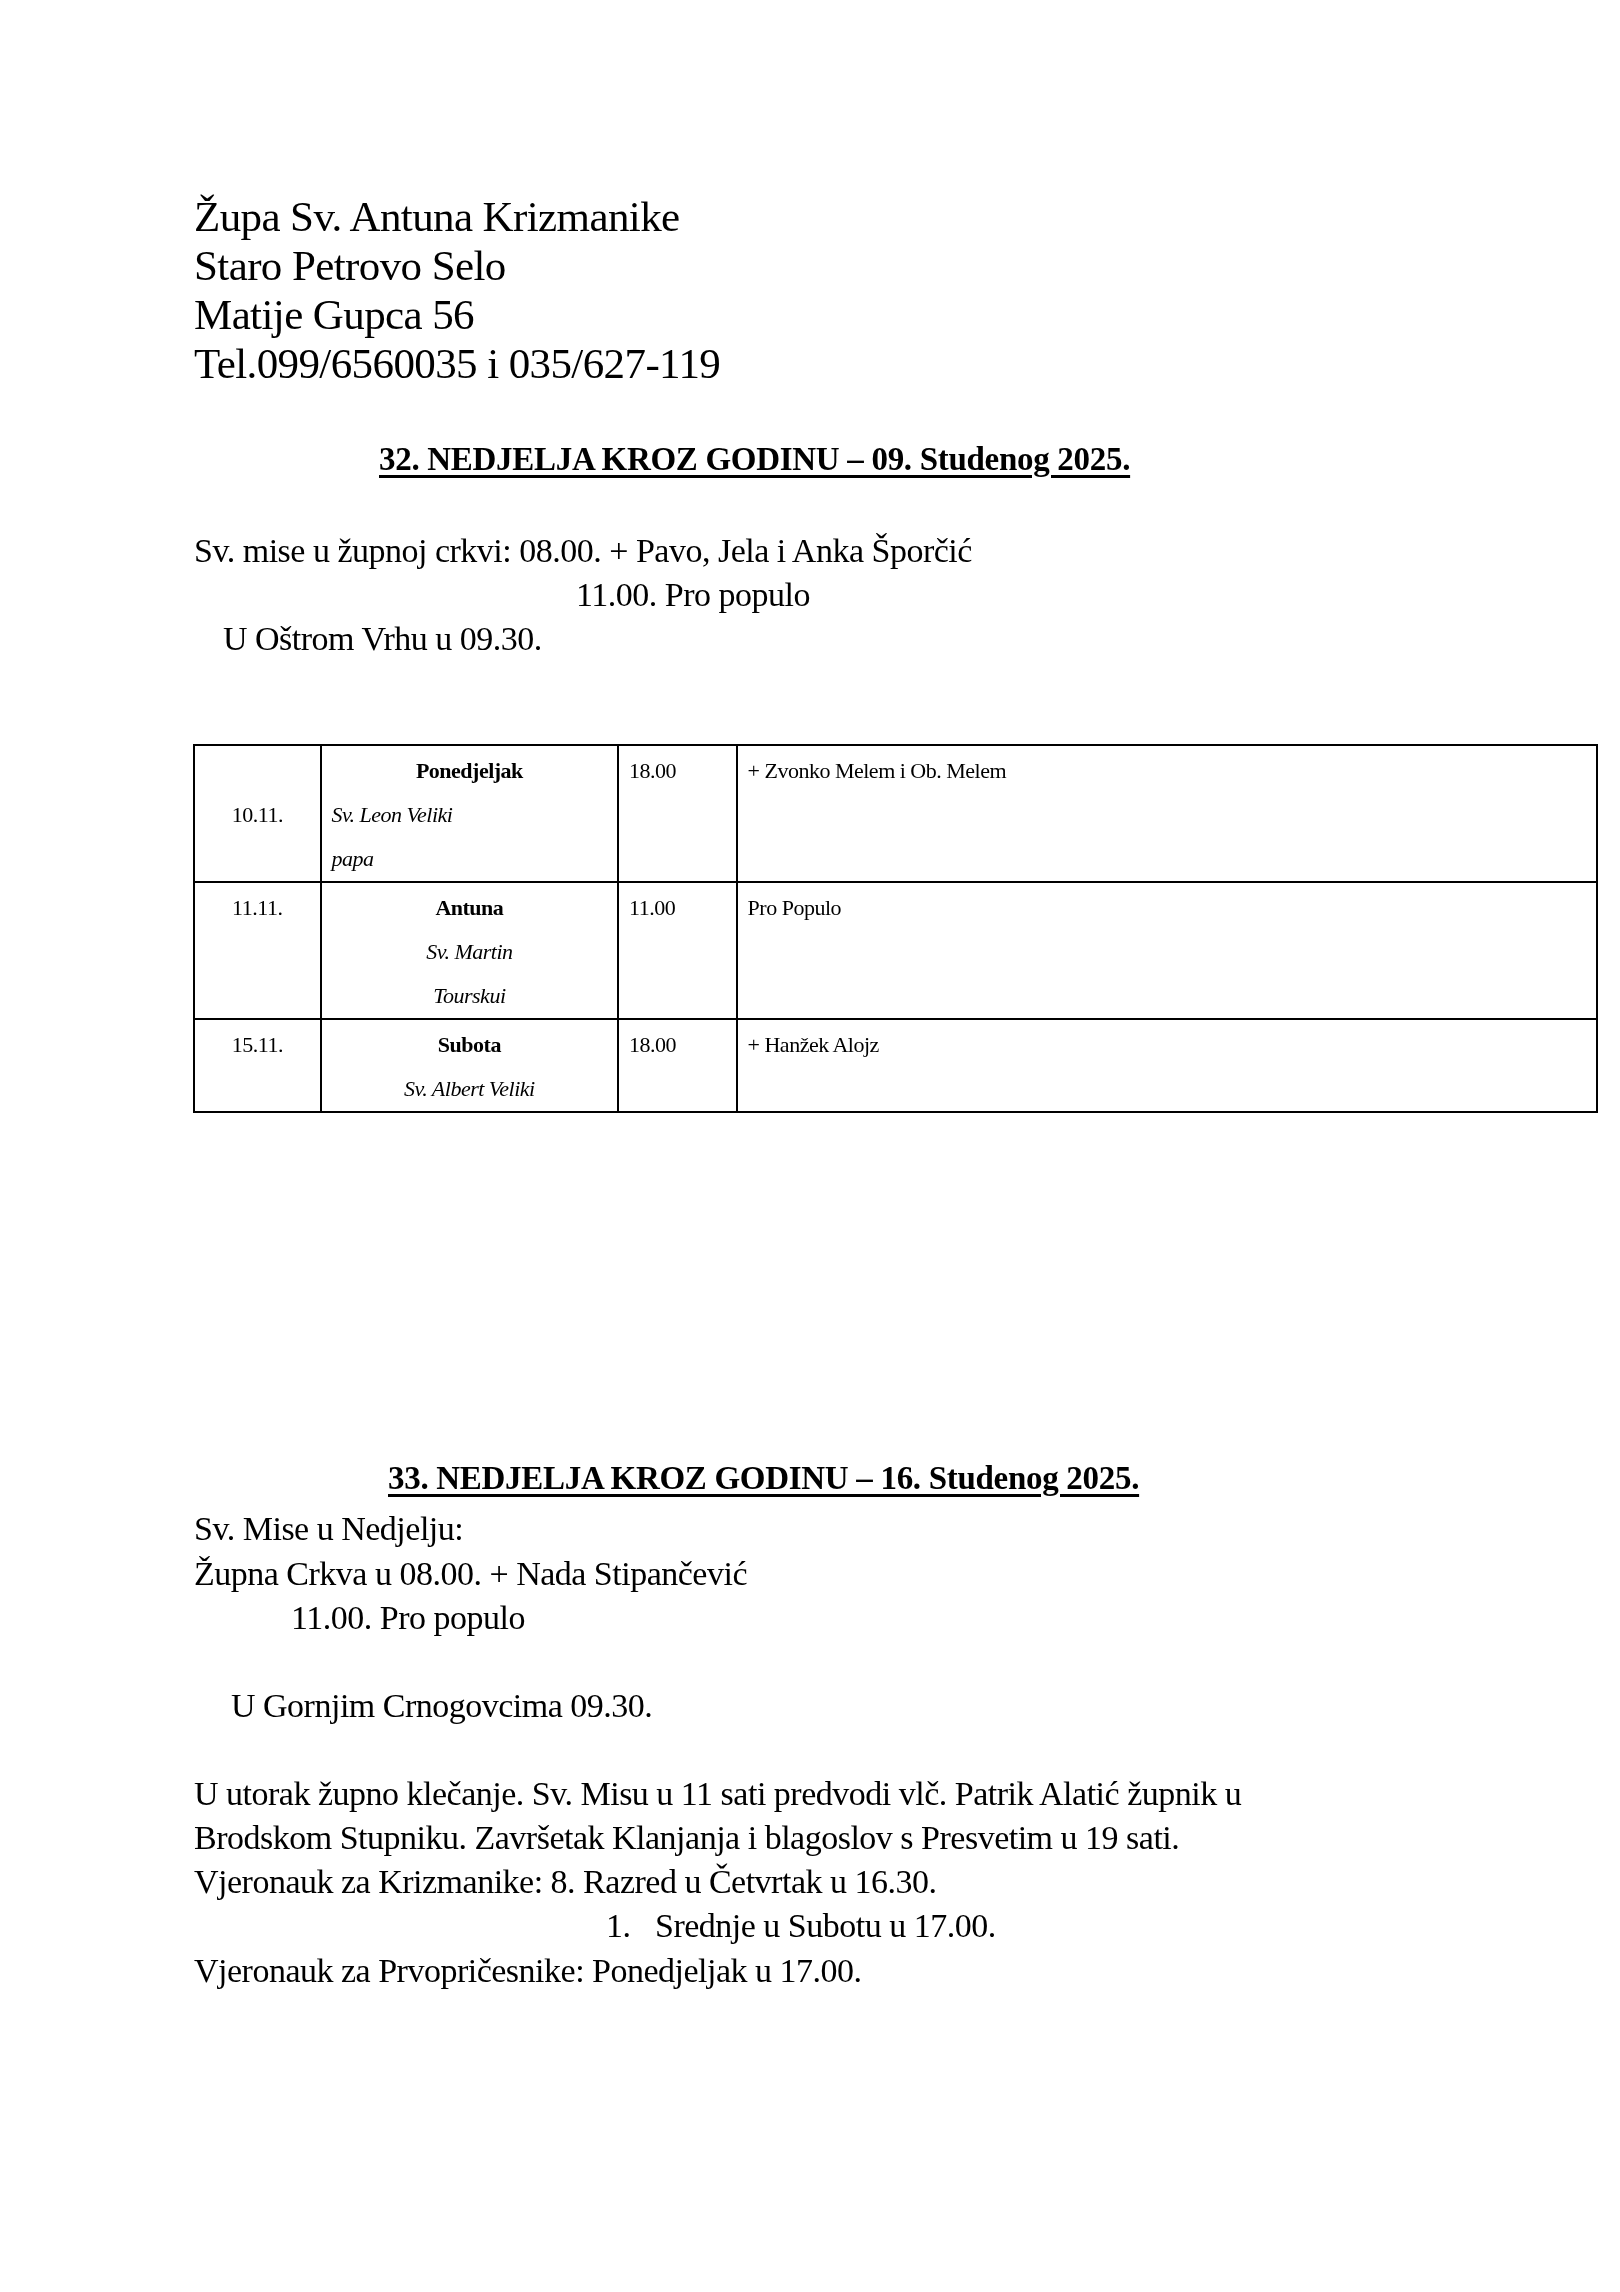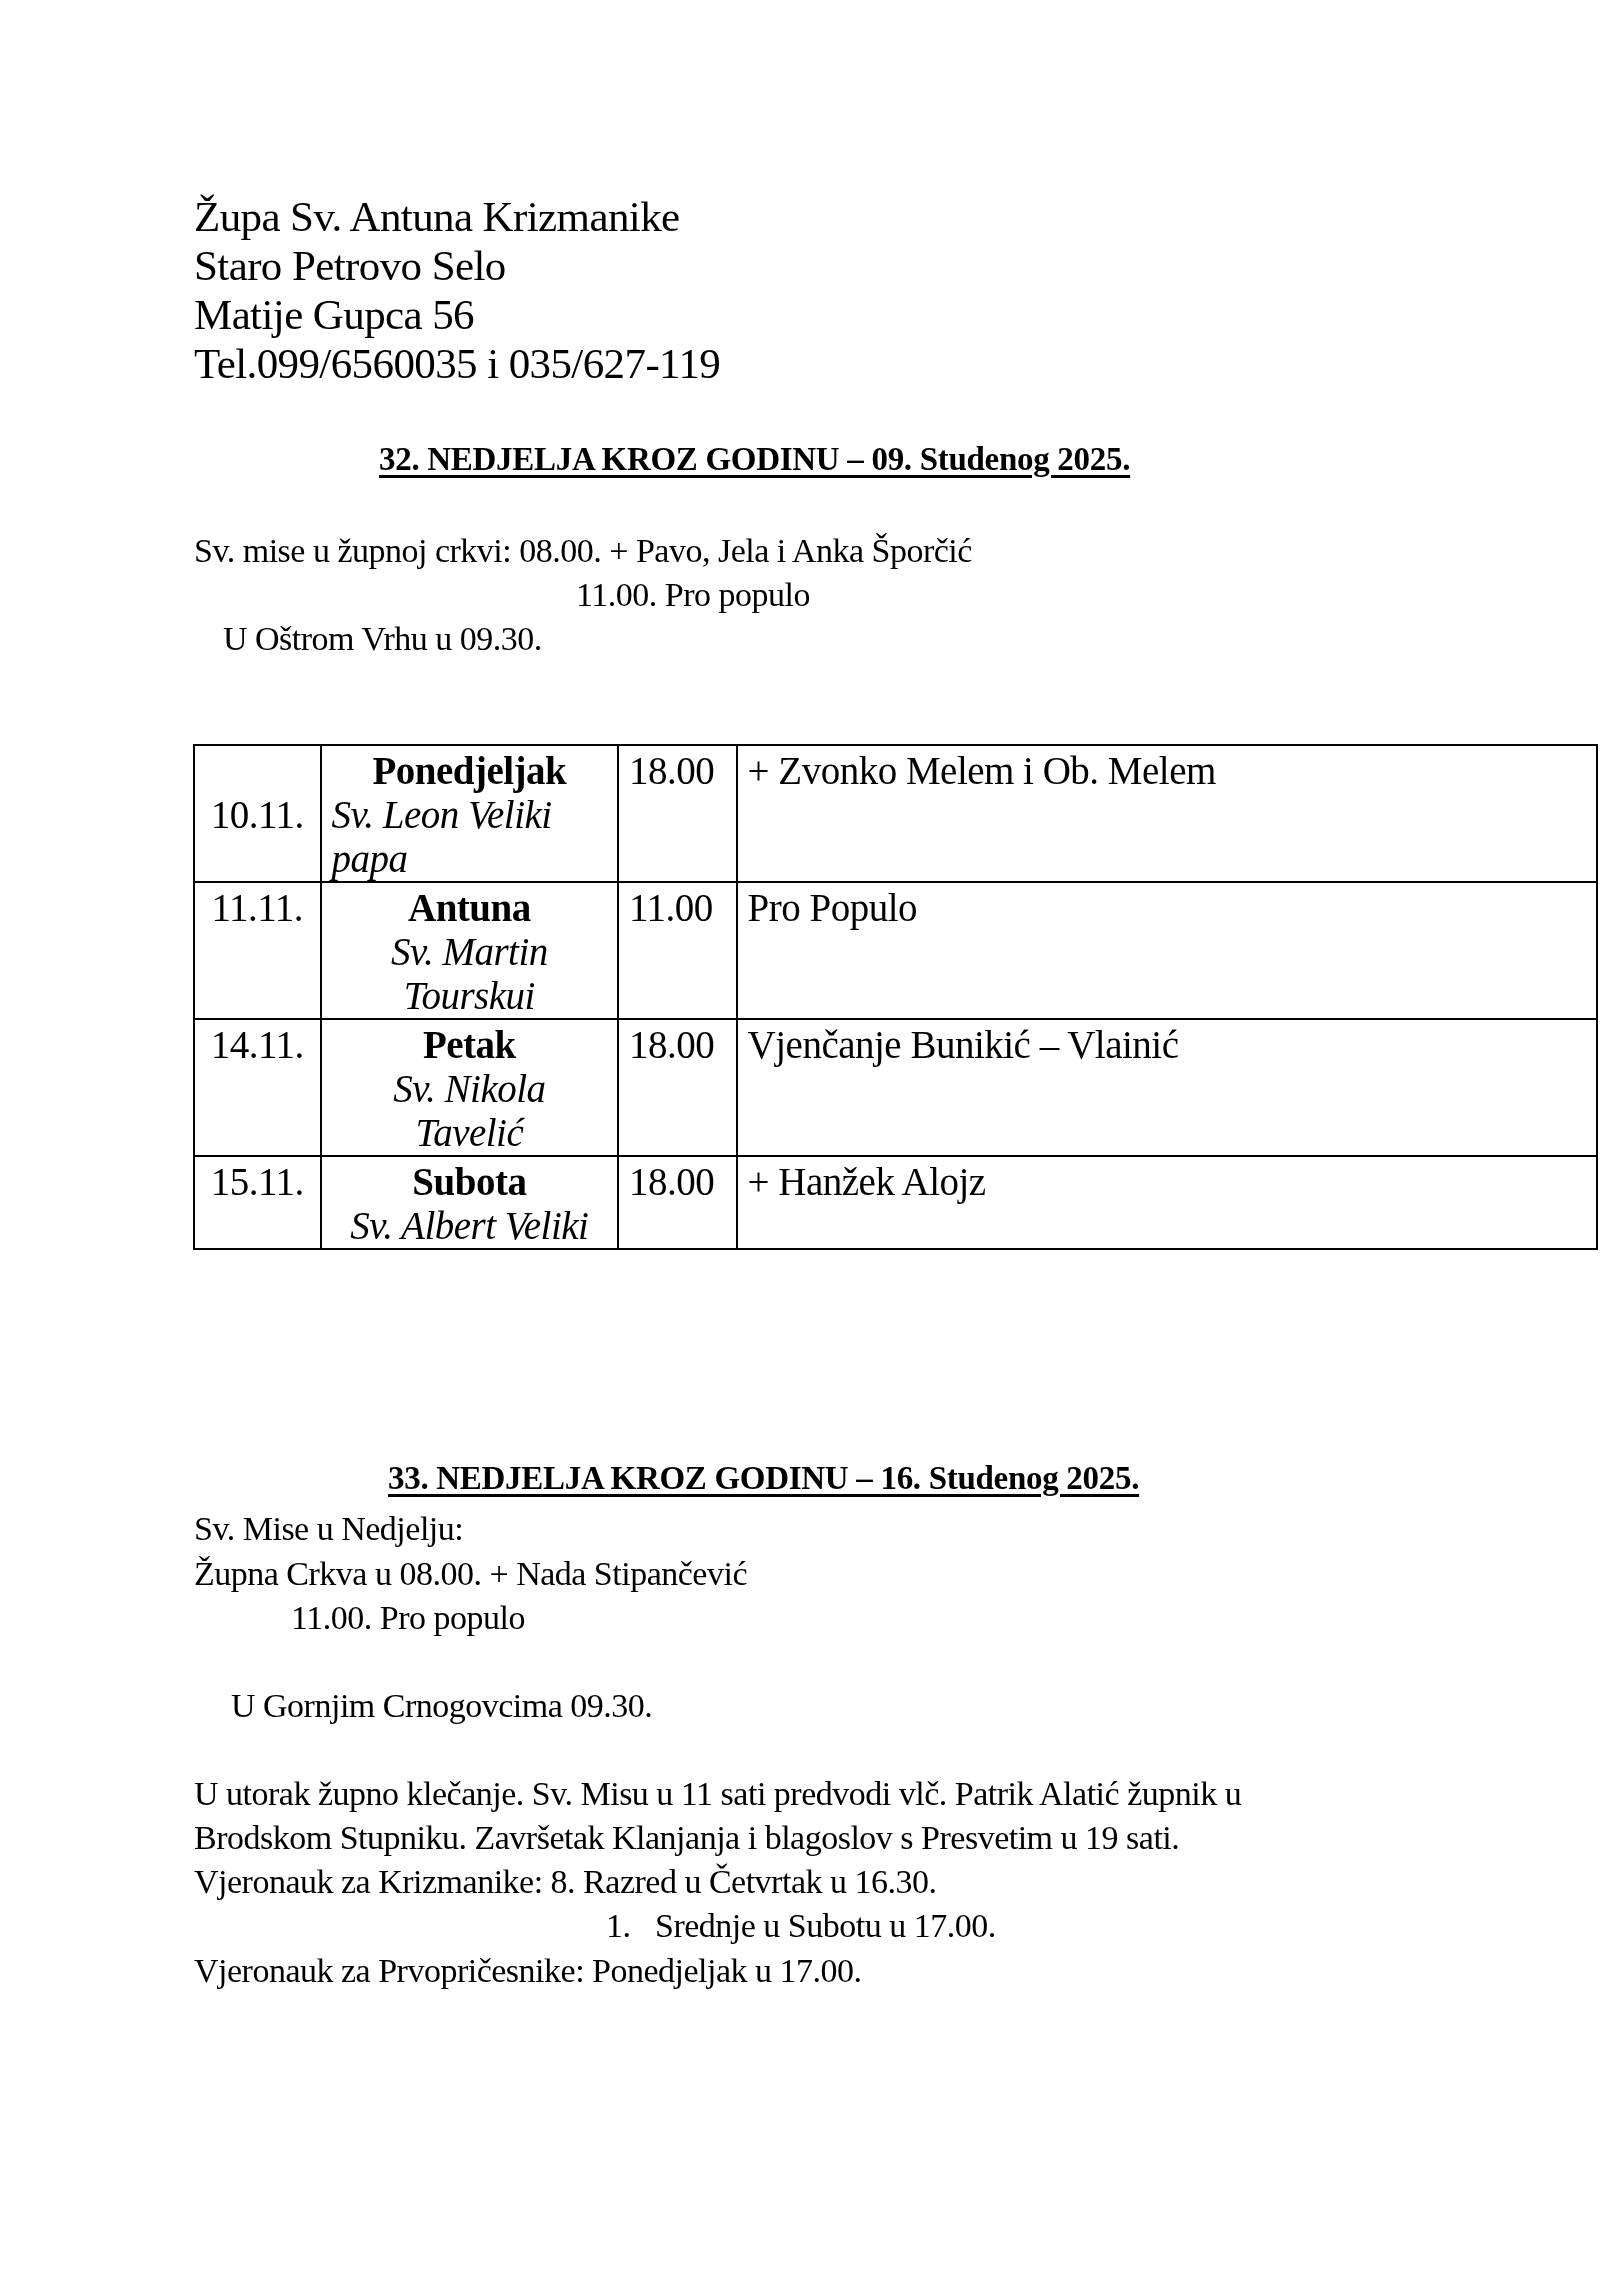--- a/index.html
+++ b/index.html
@@ -23,7 +23,7 @@
   }
   table.sched td {
     border: 2px solid #000; vertical-align: top;
-    font-size: 39px; line-height: 44px; letter-spacing: -0.5px;
+    font-size: 22px; line-height: 44px; letter-spacing: -0.5px;
     padding: 2.9px 9.8px 0 9.8px;
   }
   td.c-date { width: 105px; text-align: center; padding-left: 5.9px; padding-right: 5.9px; }

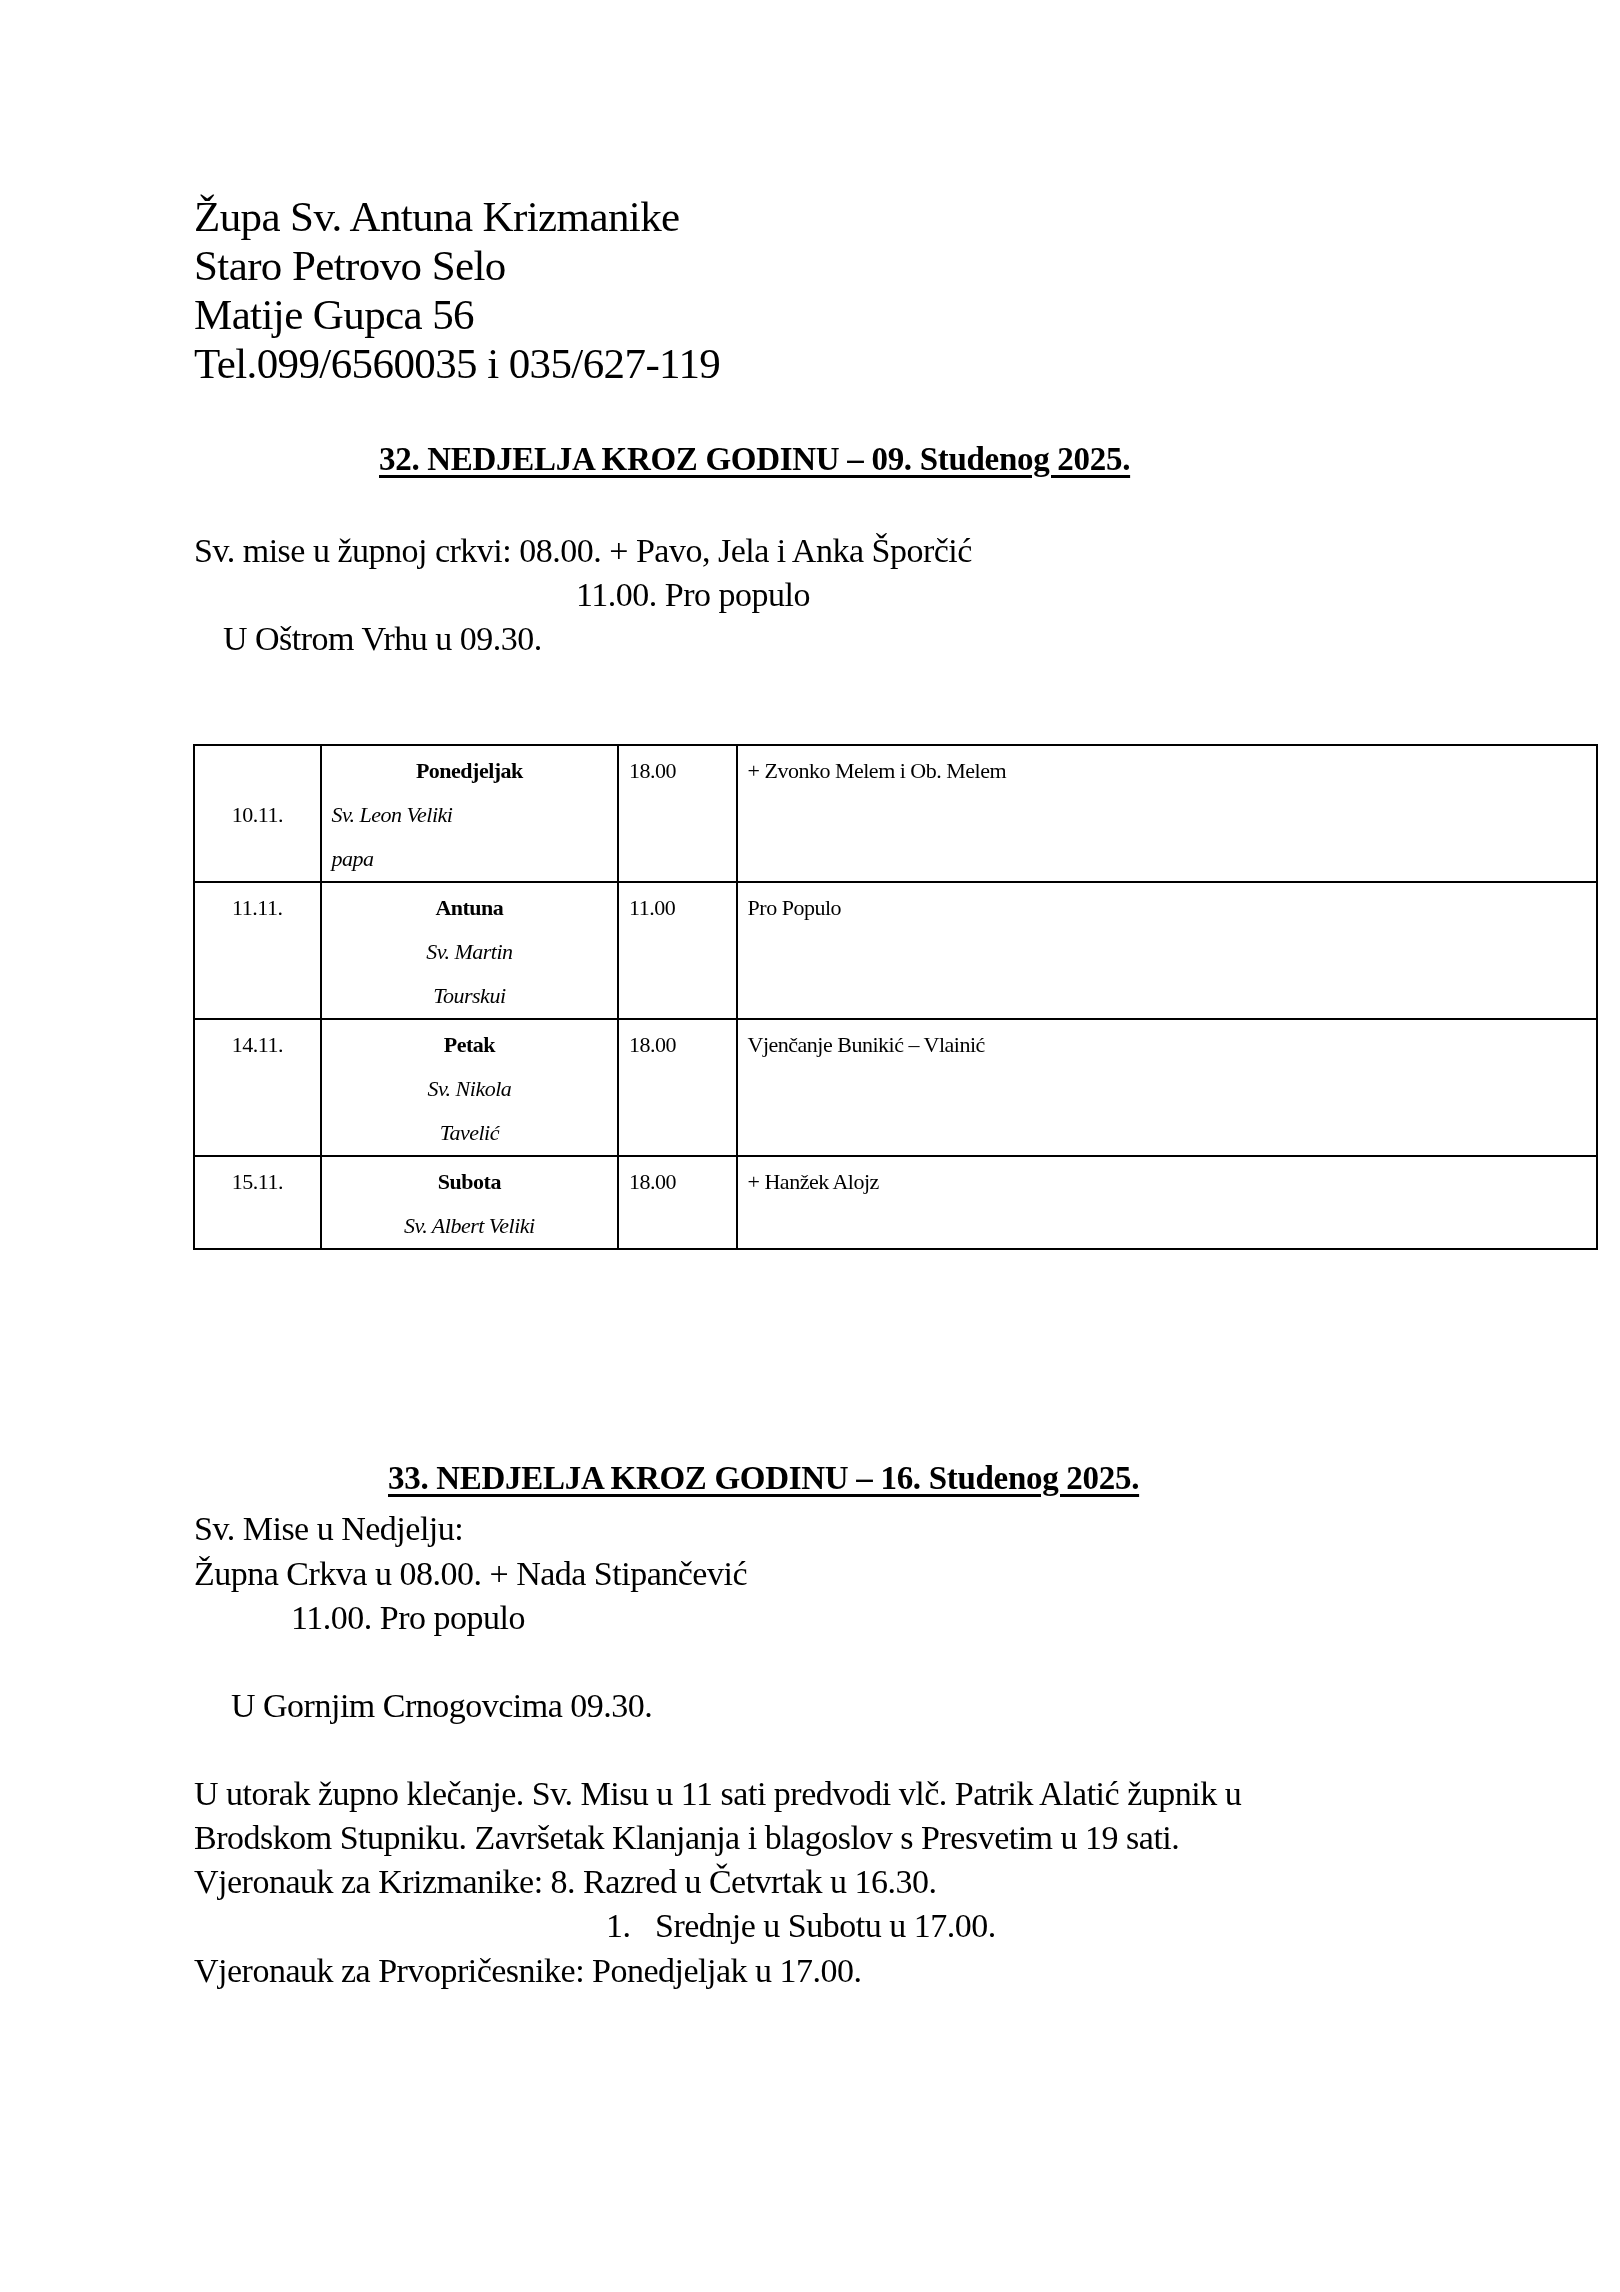--- a/index.html
+++ b/index.html
@@ -70,16 +70,6 @@
       <td class="c-time">11.00</td>
       <td class="c-int">Pro Populo</td>
     </tr>
-    <tr style="height:133px;">
-      <td class="c-date">14.11.</td>
-      <td class="c-day">
-        <span class="dayname">Petak</span>
-        <span class="saint">Sv. Nikola</span>
-        <span class="saint">Tavelić</span>
-      </td>
-      <td class="c-time">18.00</td>
-      <td class="c-int">Vjenčanje  Bunikić – Vlainić</td>
-    </tr>
     <tr style="height:87px;">
       <td class="c-date">15.11.</td>
       <td class="c-day">

